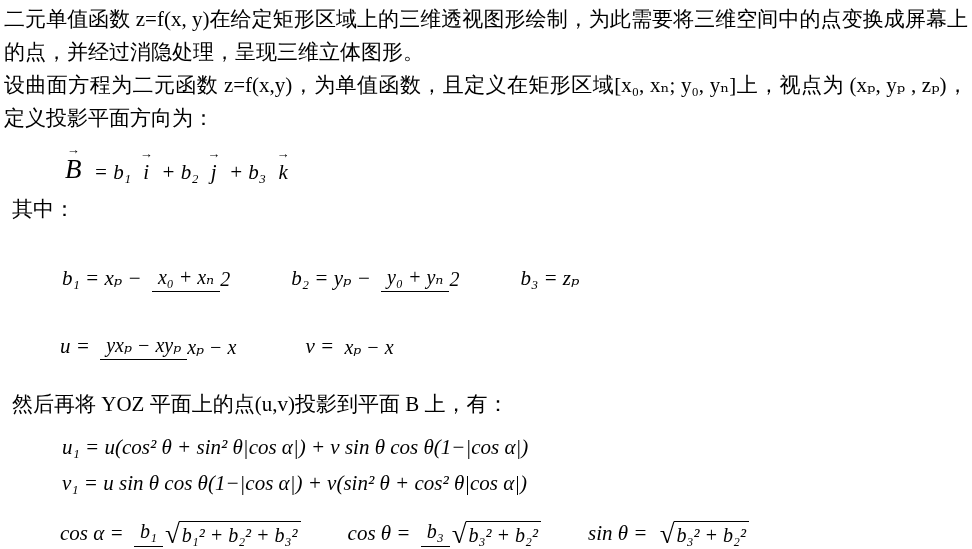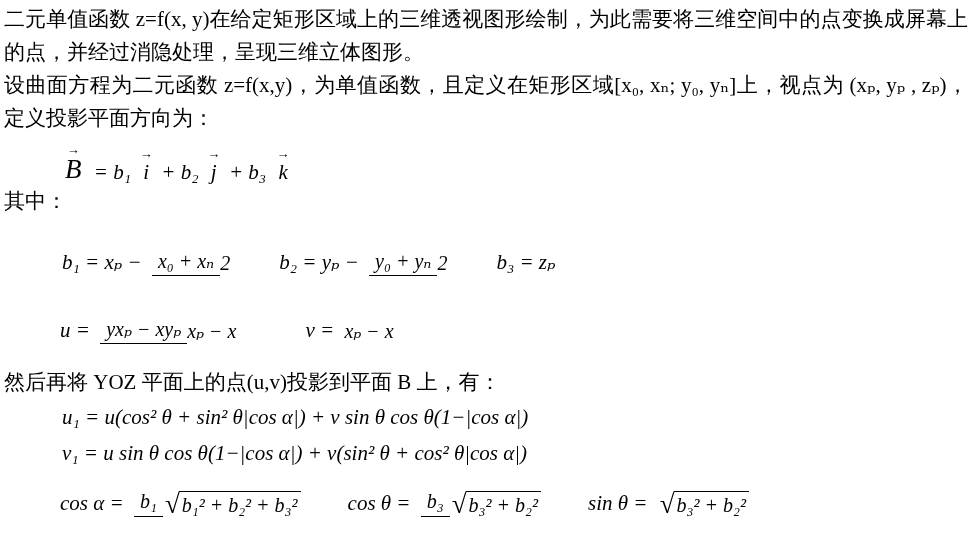--- a/index.html
+++ b/index.html
@@ -19,7 +19,7 @@
     line-height: 33px;
     text-align: justify;
   }
-  .plain-line { margin: 0; line-height: 33px; }
+  .plain-line { margin: 8px; line-height: 33px; }
 
   
   .math, .lhs, .frac, .vec-letter, .math-line {

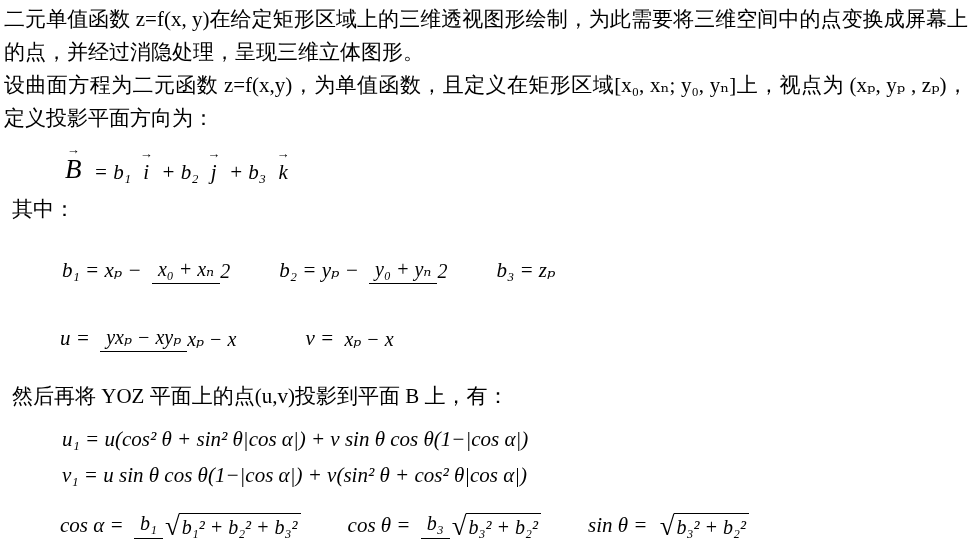--- a/index.html
+++ b/index.html
@@ -67,7 +67,7 @@
   .sqrt-sym { font-style: normal; font-size: 27px; line-height: 26px; margin-right: -1px; }
   .radicand { border-top: 1px solid #000; padding: 1px 3px 0 3px; }
 
-  .b-row   { display: flex; align-items: center; padding-left: 58px; gap: 44px; margin: 12px 0 2px 0; min-height: 64px; }
+  .b-row   { display: flex; align-items: center; padding-left: 58px; gap: 56px; margin: 20px 0 2px 0; min-height: 64px; }
   .uv-row  { display: flex; align-items: center; padding-left: 56px; gap: 64px; margin: 2px 0; min-height: 68px; }
   .cos-row { display: flex; align-items: center; padding-left: 56px; gap: 40px; margin-top: 2px; min-height: 60px; }
 

